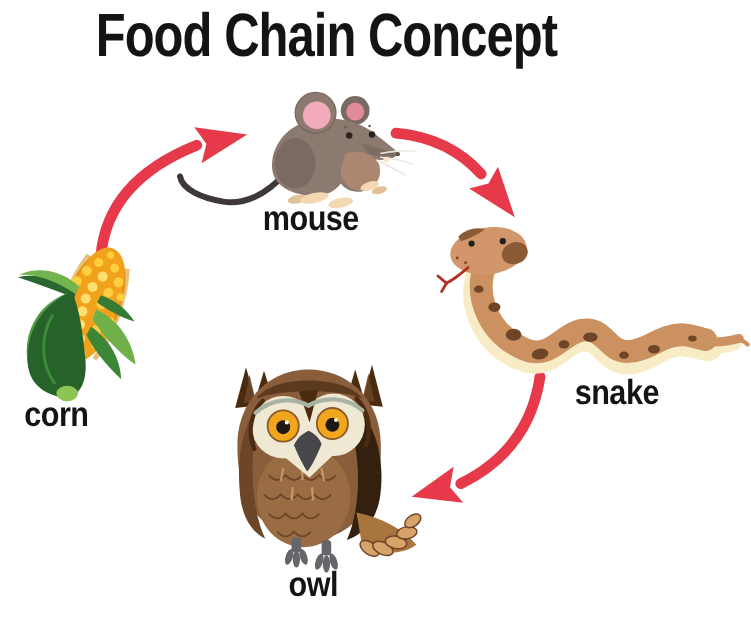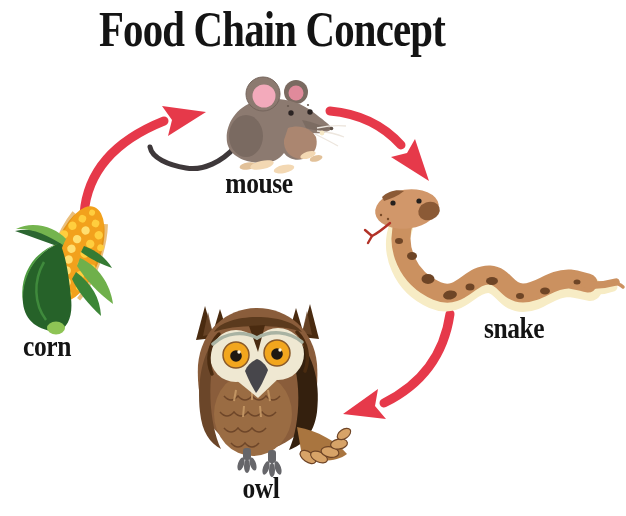--- a/index.html
+++ b/index.html
@@ -8,7 +8,7 @@
     width:626px;height:516px;
     background:#ffffff;
     overflow:hidden;
-    font-family:Liberation Serif, serif;
+    font-family:Liberation Sans, sans-serif;
   }
   .title{
     position:absolute;

